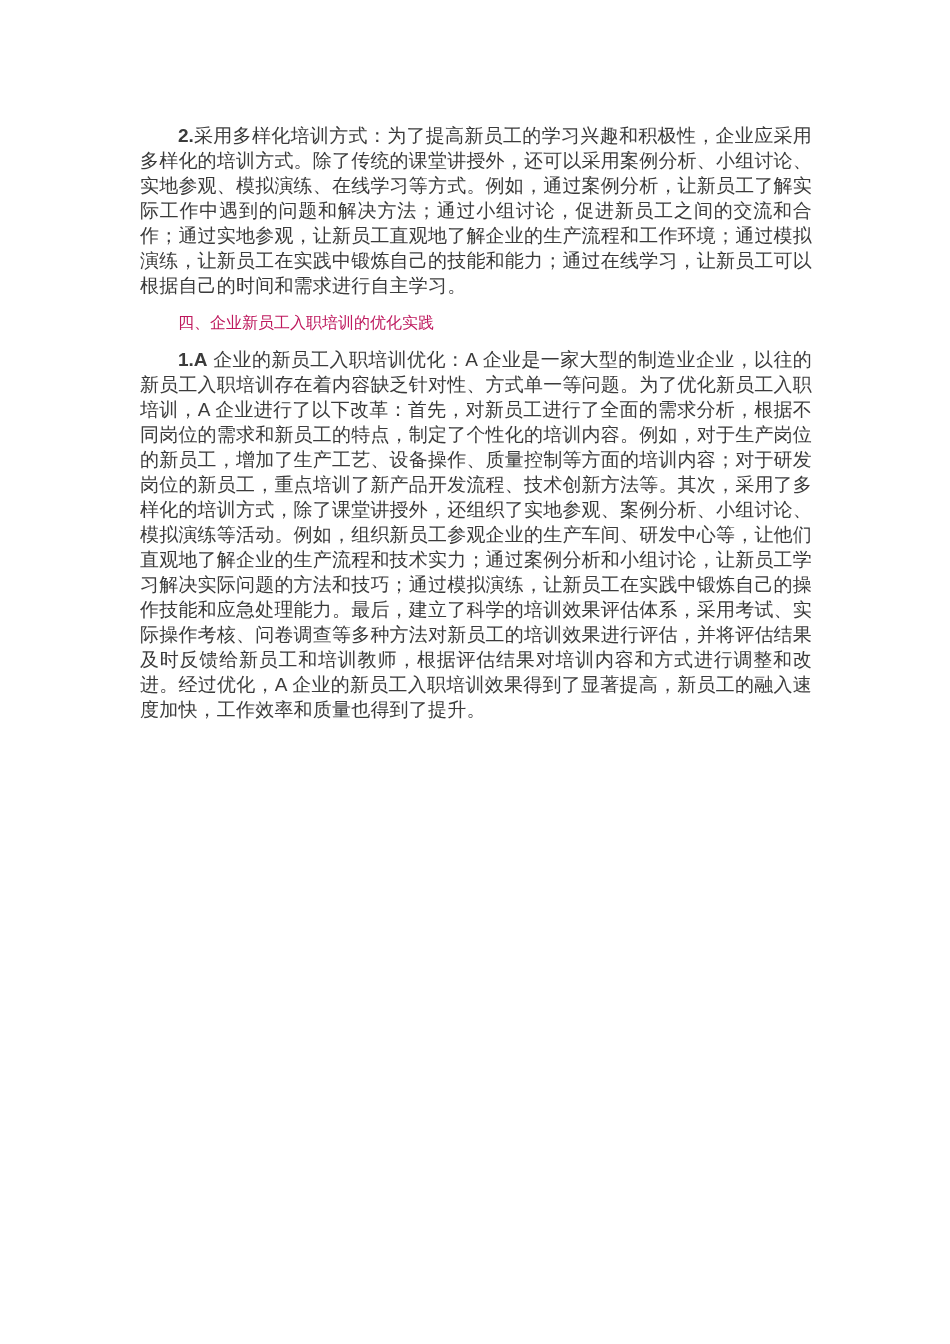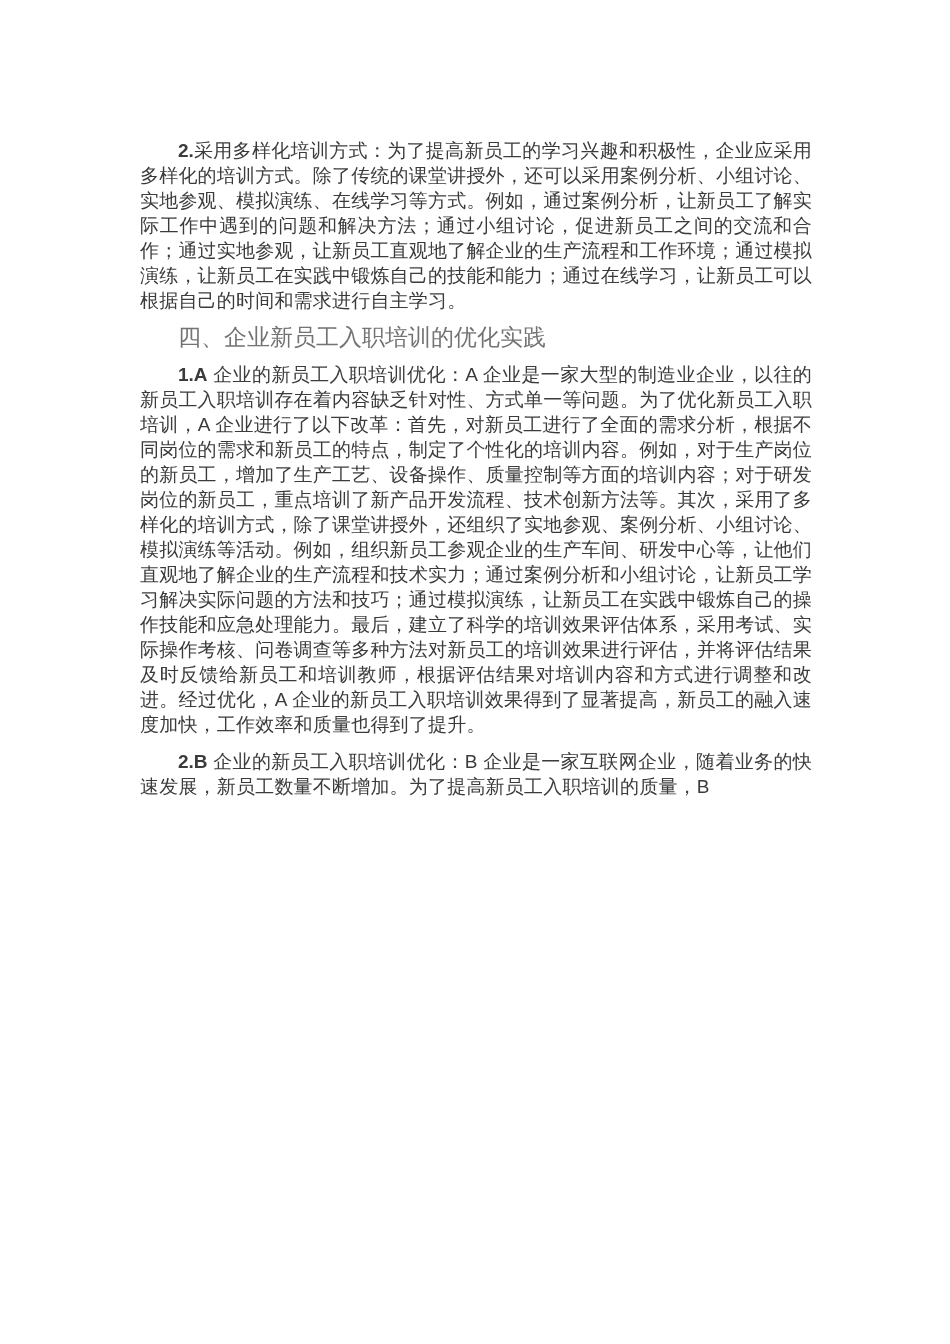--- a/index.html
+++ b/index.html
@@ -17,7 +17,7 @@
   .doc-page {
     position: absolute;
     left: 0;
-    top: 16px;
+    top: 1px;
     width: 950px;
     height: 1008px;
     background: #ffffff;

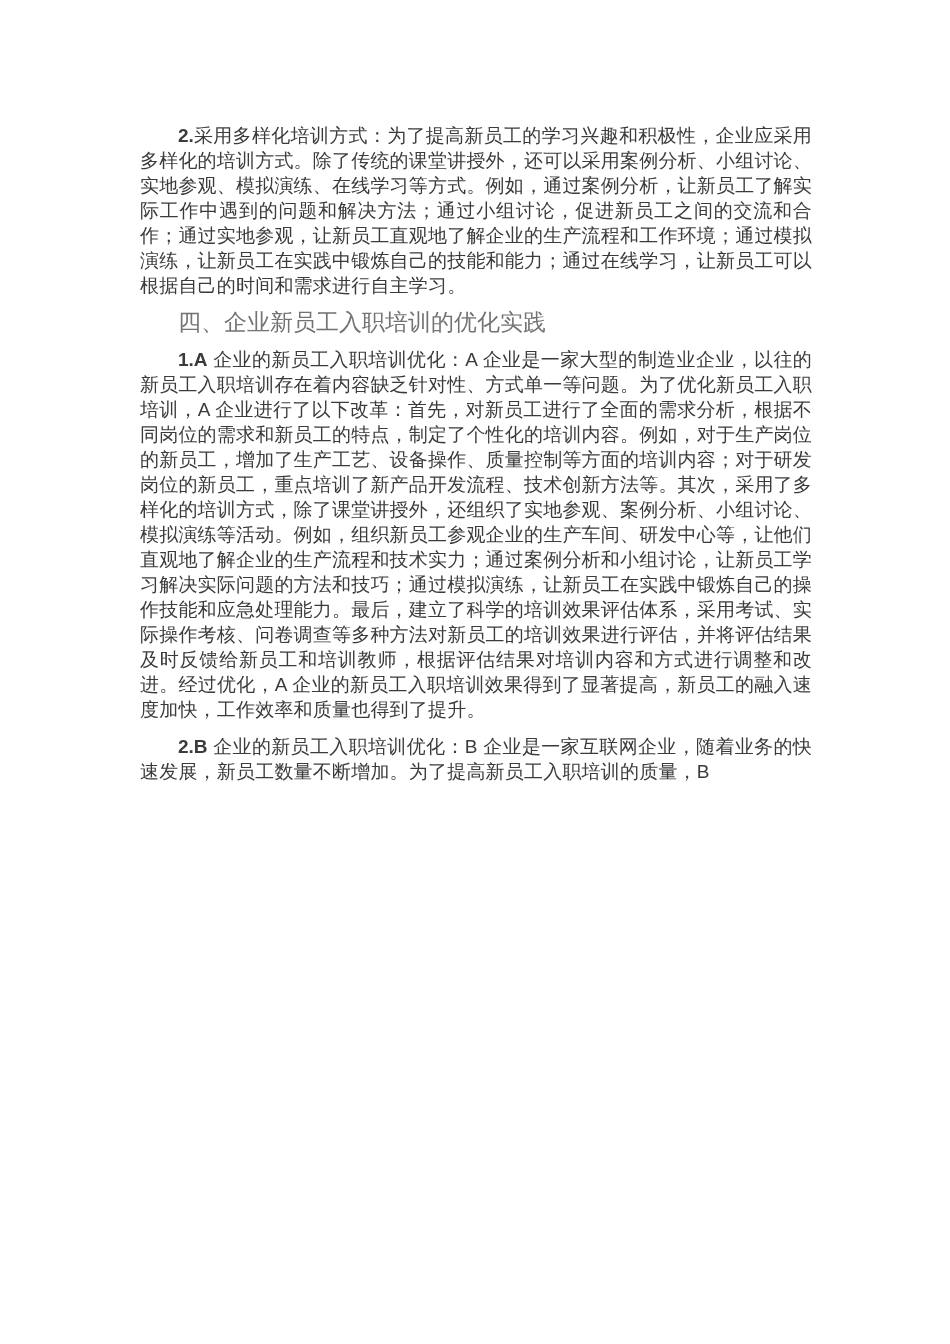--- a/index.html
+++ b/index.html
@@ -44,9 +44,9 @@
   }
   .section-heading {
     margin: 0 0 12px 0;
-    font-size: 23px;
+    font-size: 16px;
     line-height: 25px;
-    color: #737373;
+    color: #be185d;
     font-weight: normal;
     text-indent: 38px;
     text-align: justify;

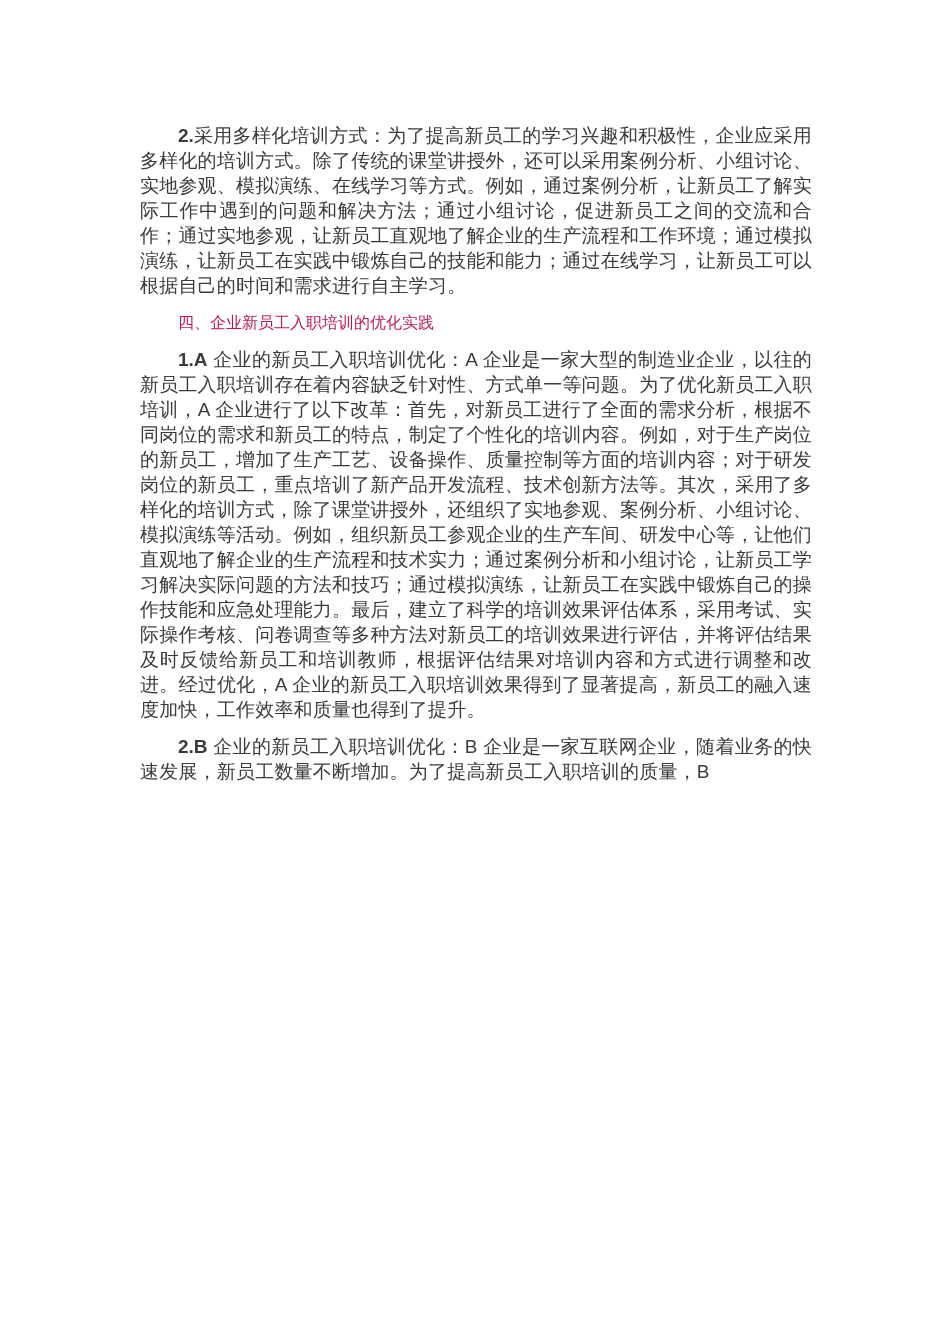--- a/index.html
+++ b/index.html
@@ -66,7 +66,6 @@
 
     <p class="para"><b class="num">1.A</b><span> 企业的新员工入职培训优化：A 企业是一家大型的制造业企业，以往的新员工入职培训存在着内容缺乏针对性、方式单一等问题。为了优化新员工入职培训，A 企业进行了以下改革：首先，对新员工进行了全面的需求分析，根据不同岗位的需求和新员工的特点，制定了个性化的培训内容。例如，对于生产岗位的新员工，增加了生产工艺、设备操作、质量控制等方面的培训内容；对于研发岗位的新员工，重点培训了新产品开发流程、技术创新方法等。其次，采用了多样化的培训方式，除了课堂讲授外，还组织了实地参观、案例分析、小组讨论、模拟演练等活动。例如，组织新员工参观企业的生产车间、研发中心等，让他们直观地了解企业的生产流程和技术实力；通过案例分析和小组讨论，让新员工学习解决实际问题的方法和技巧；通过模拟演练，让新员工在实践中锻炼自己的操作技能和应急处理能力。最后，建立了科学的培训效果评估体系，采用考试、实际操作考核、问卷调查等多种方法对新员工的培训效果进行评估，并将评估结果及时反馈给新员工和培训教师，根据评估结果对培训内容和方式进行调整和改进。经过优化，A 企业的新员工入职培训效果得到了显著提高，新员工的融入速度加快，工作效率和质量也得到了提升。</span></p>
 
-    <p class="para"><b class="num">2.B</b><span> 企业的新员工入职培训优化：B 企业是一家互联网企业，随着业务的快速发展，新员工数量不断增加。为了提高新员工入职培训的质量，B</span></p>
 
   </div>
 </div>

